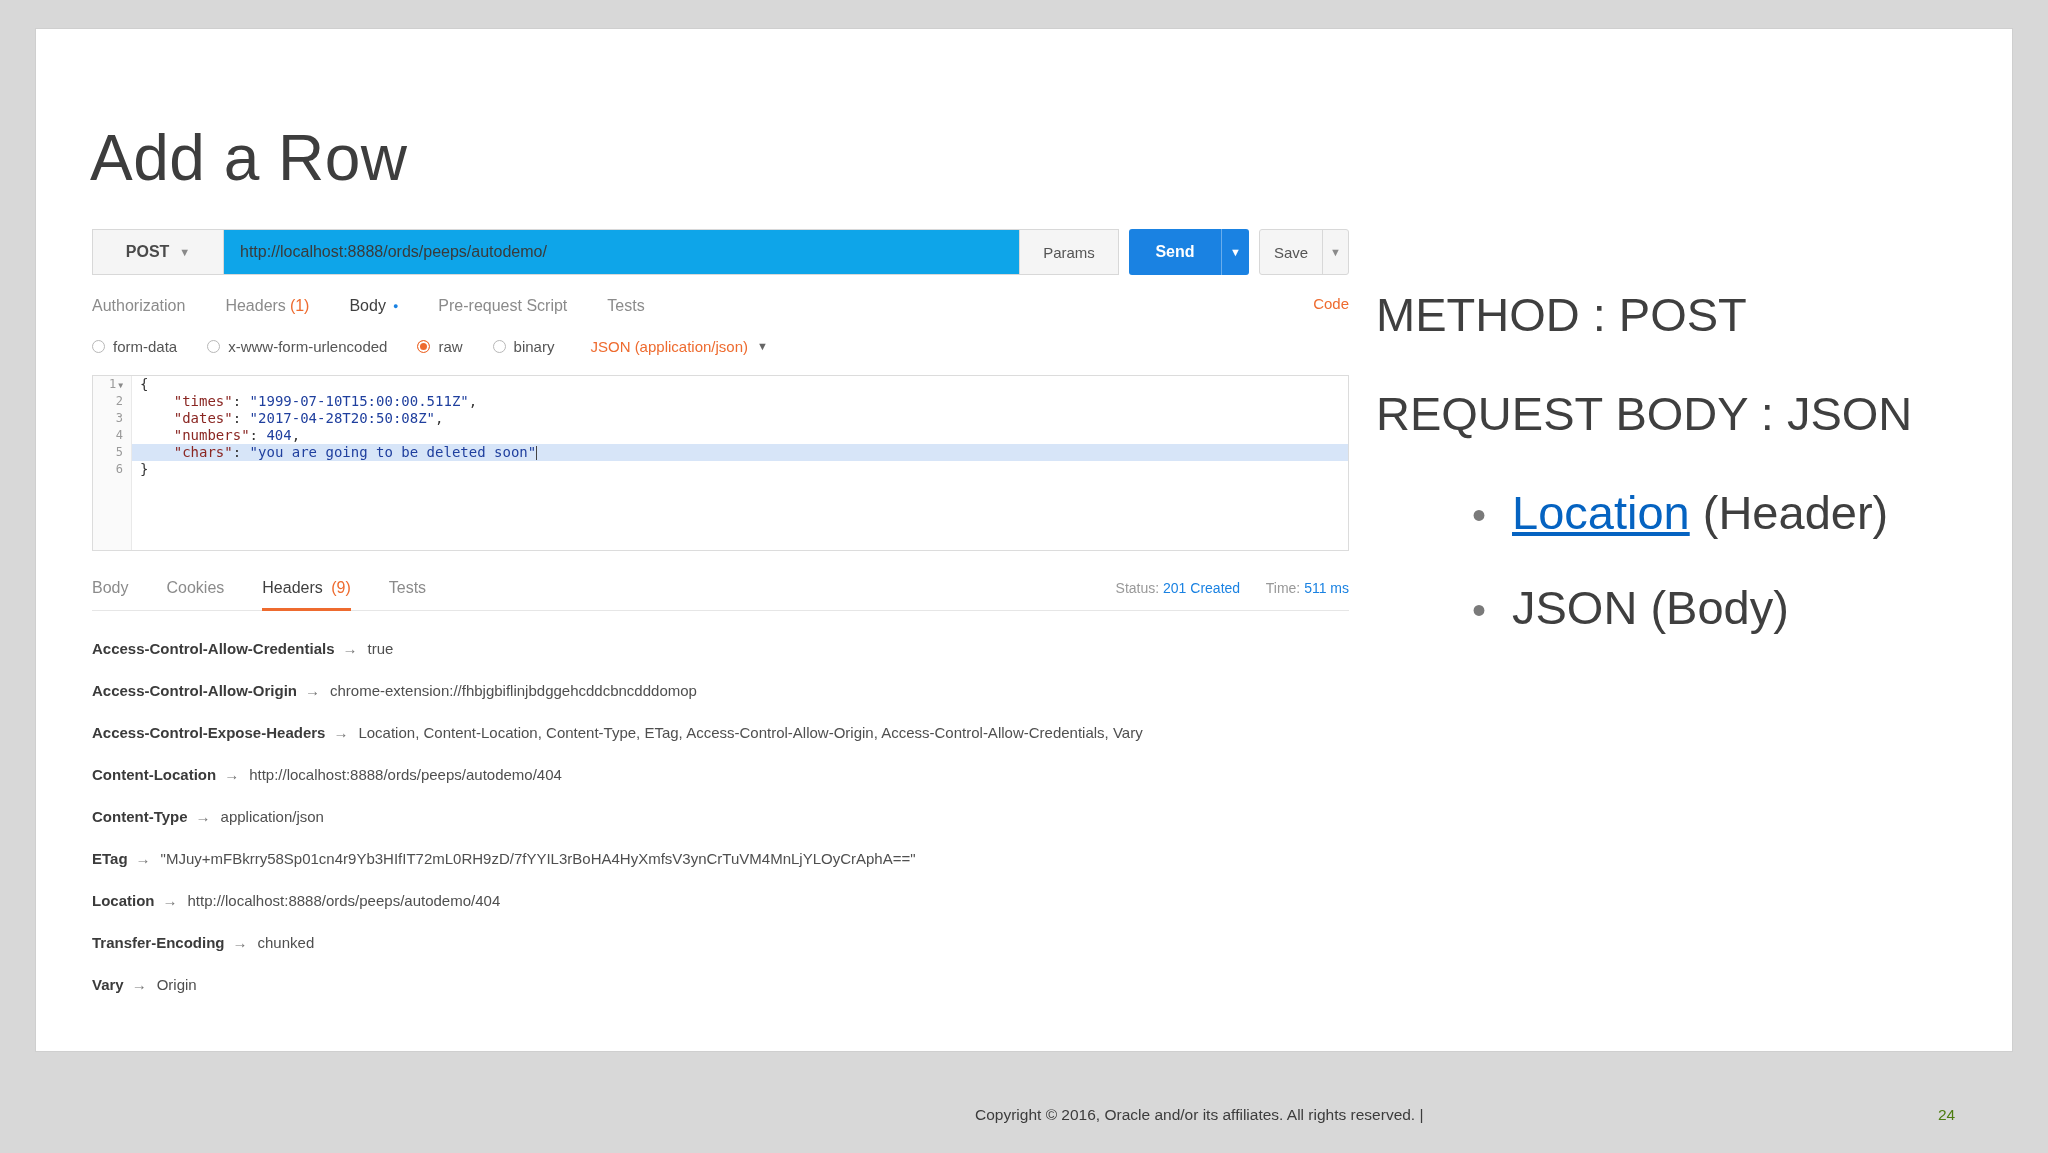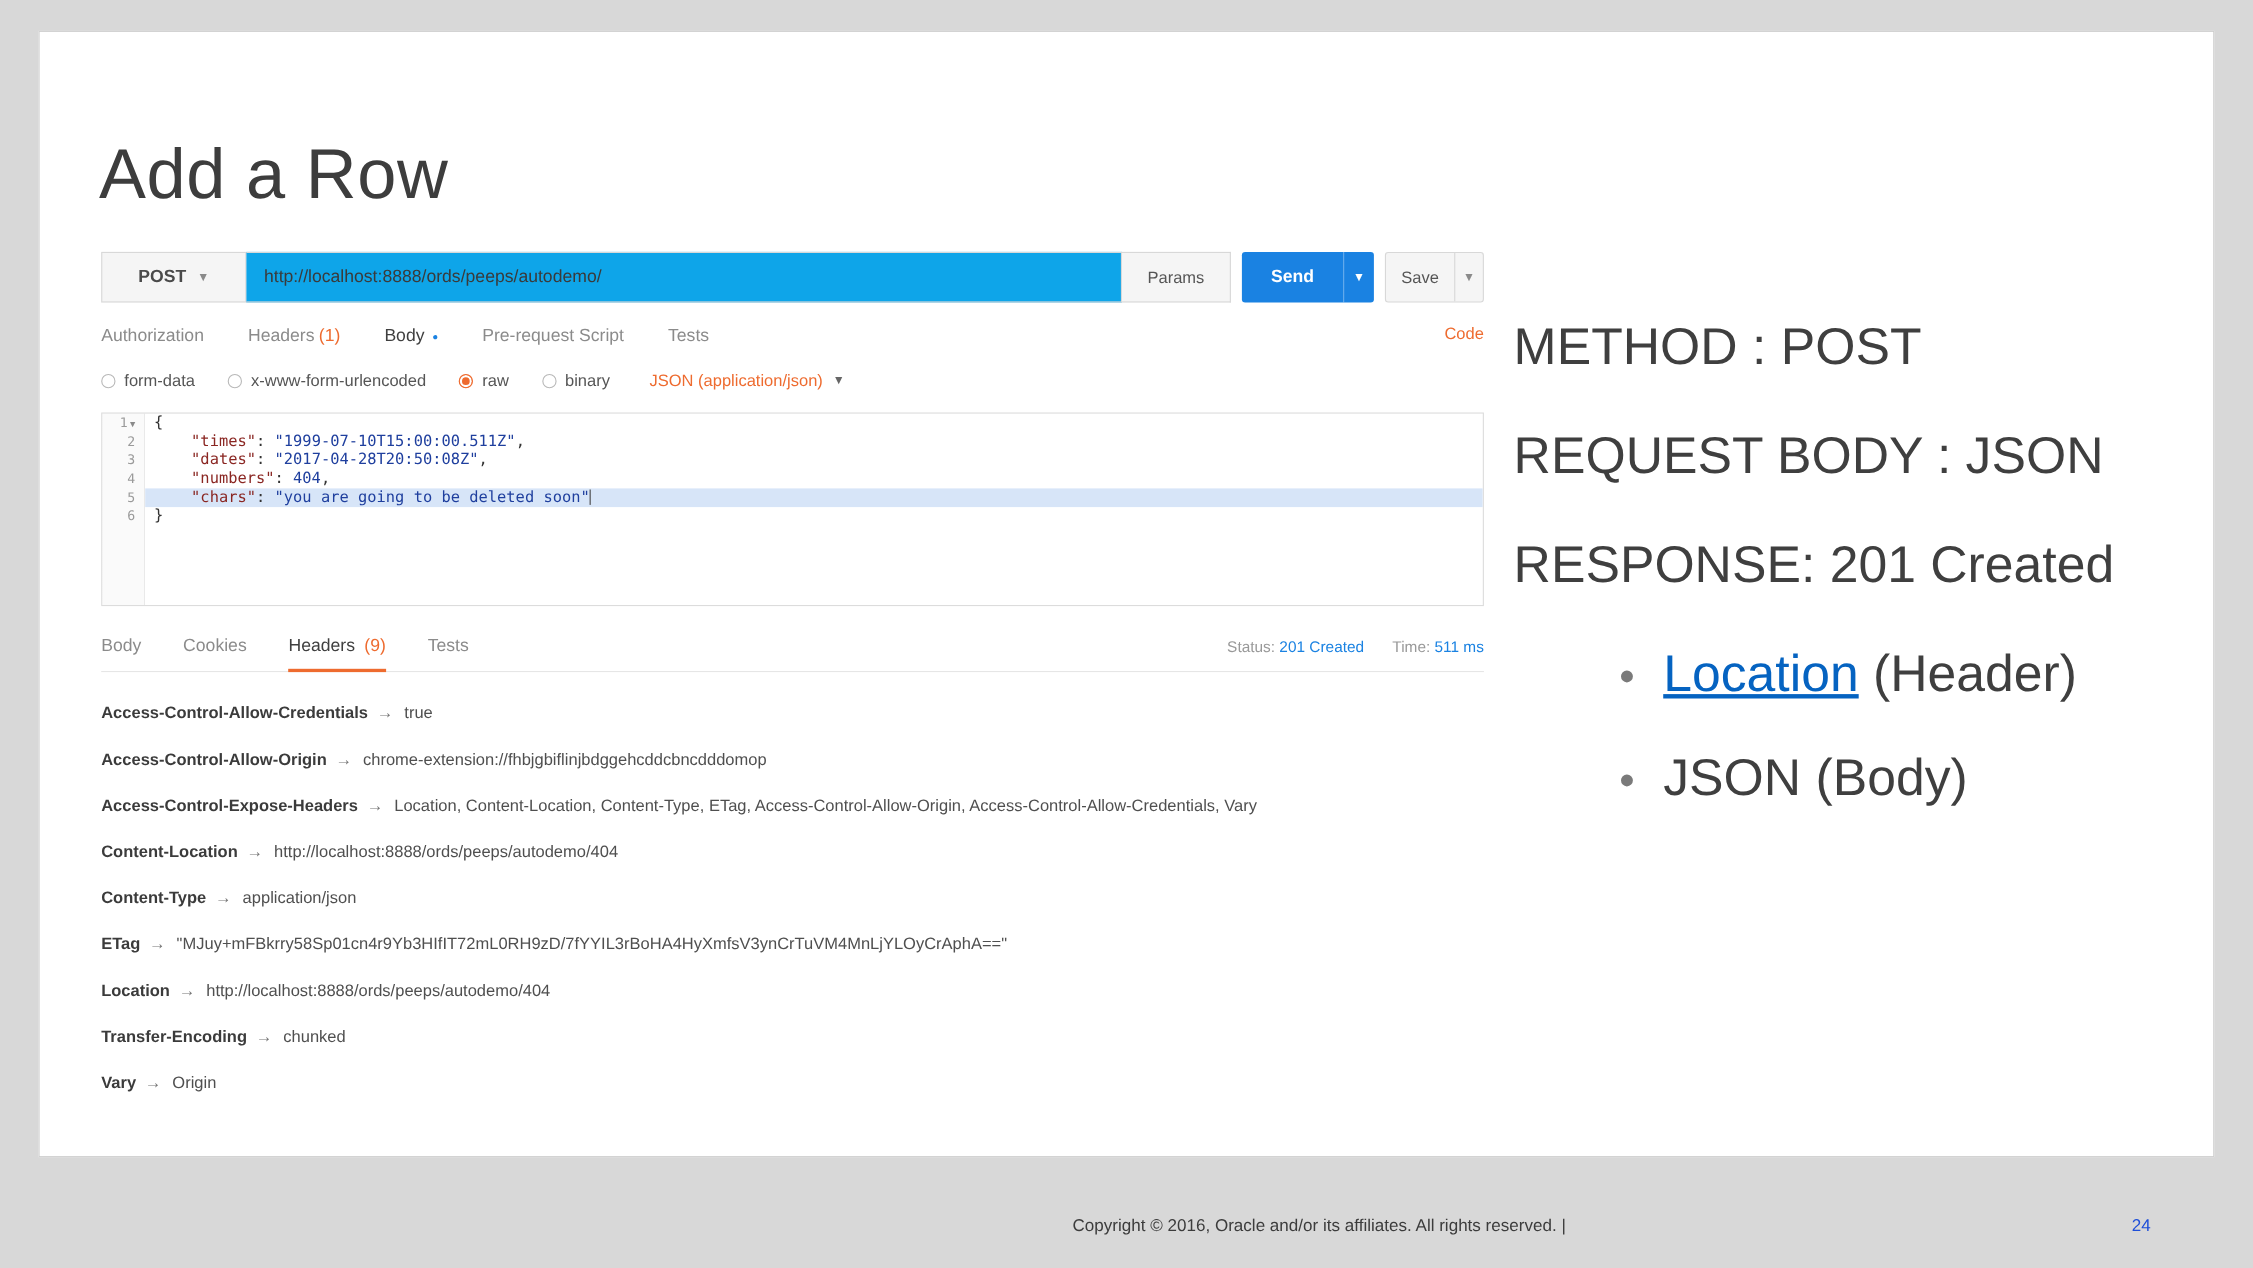--- a/index.html
+++ b/index.html
@@ -252,7 +252,6 @@
     <div class="notes">
       <div class="note-line">METHOD : POST</div>
       <div class="note-line">REQUEST BODY : JSON</div>
-      <div class="note-line">RESPONSE: 201 Created</div>
       <div id="note-bullets">
           <div class="bullet">
             <span class="bdot">•</span>

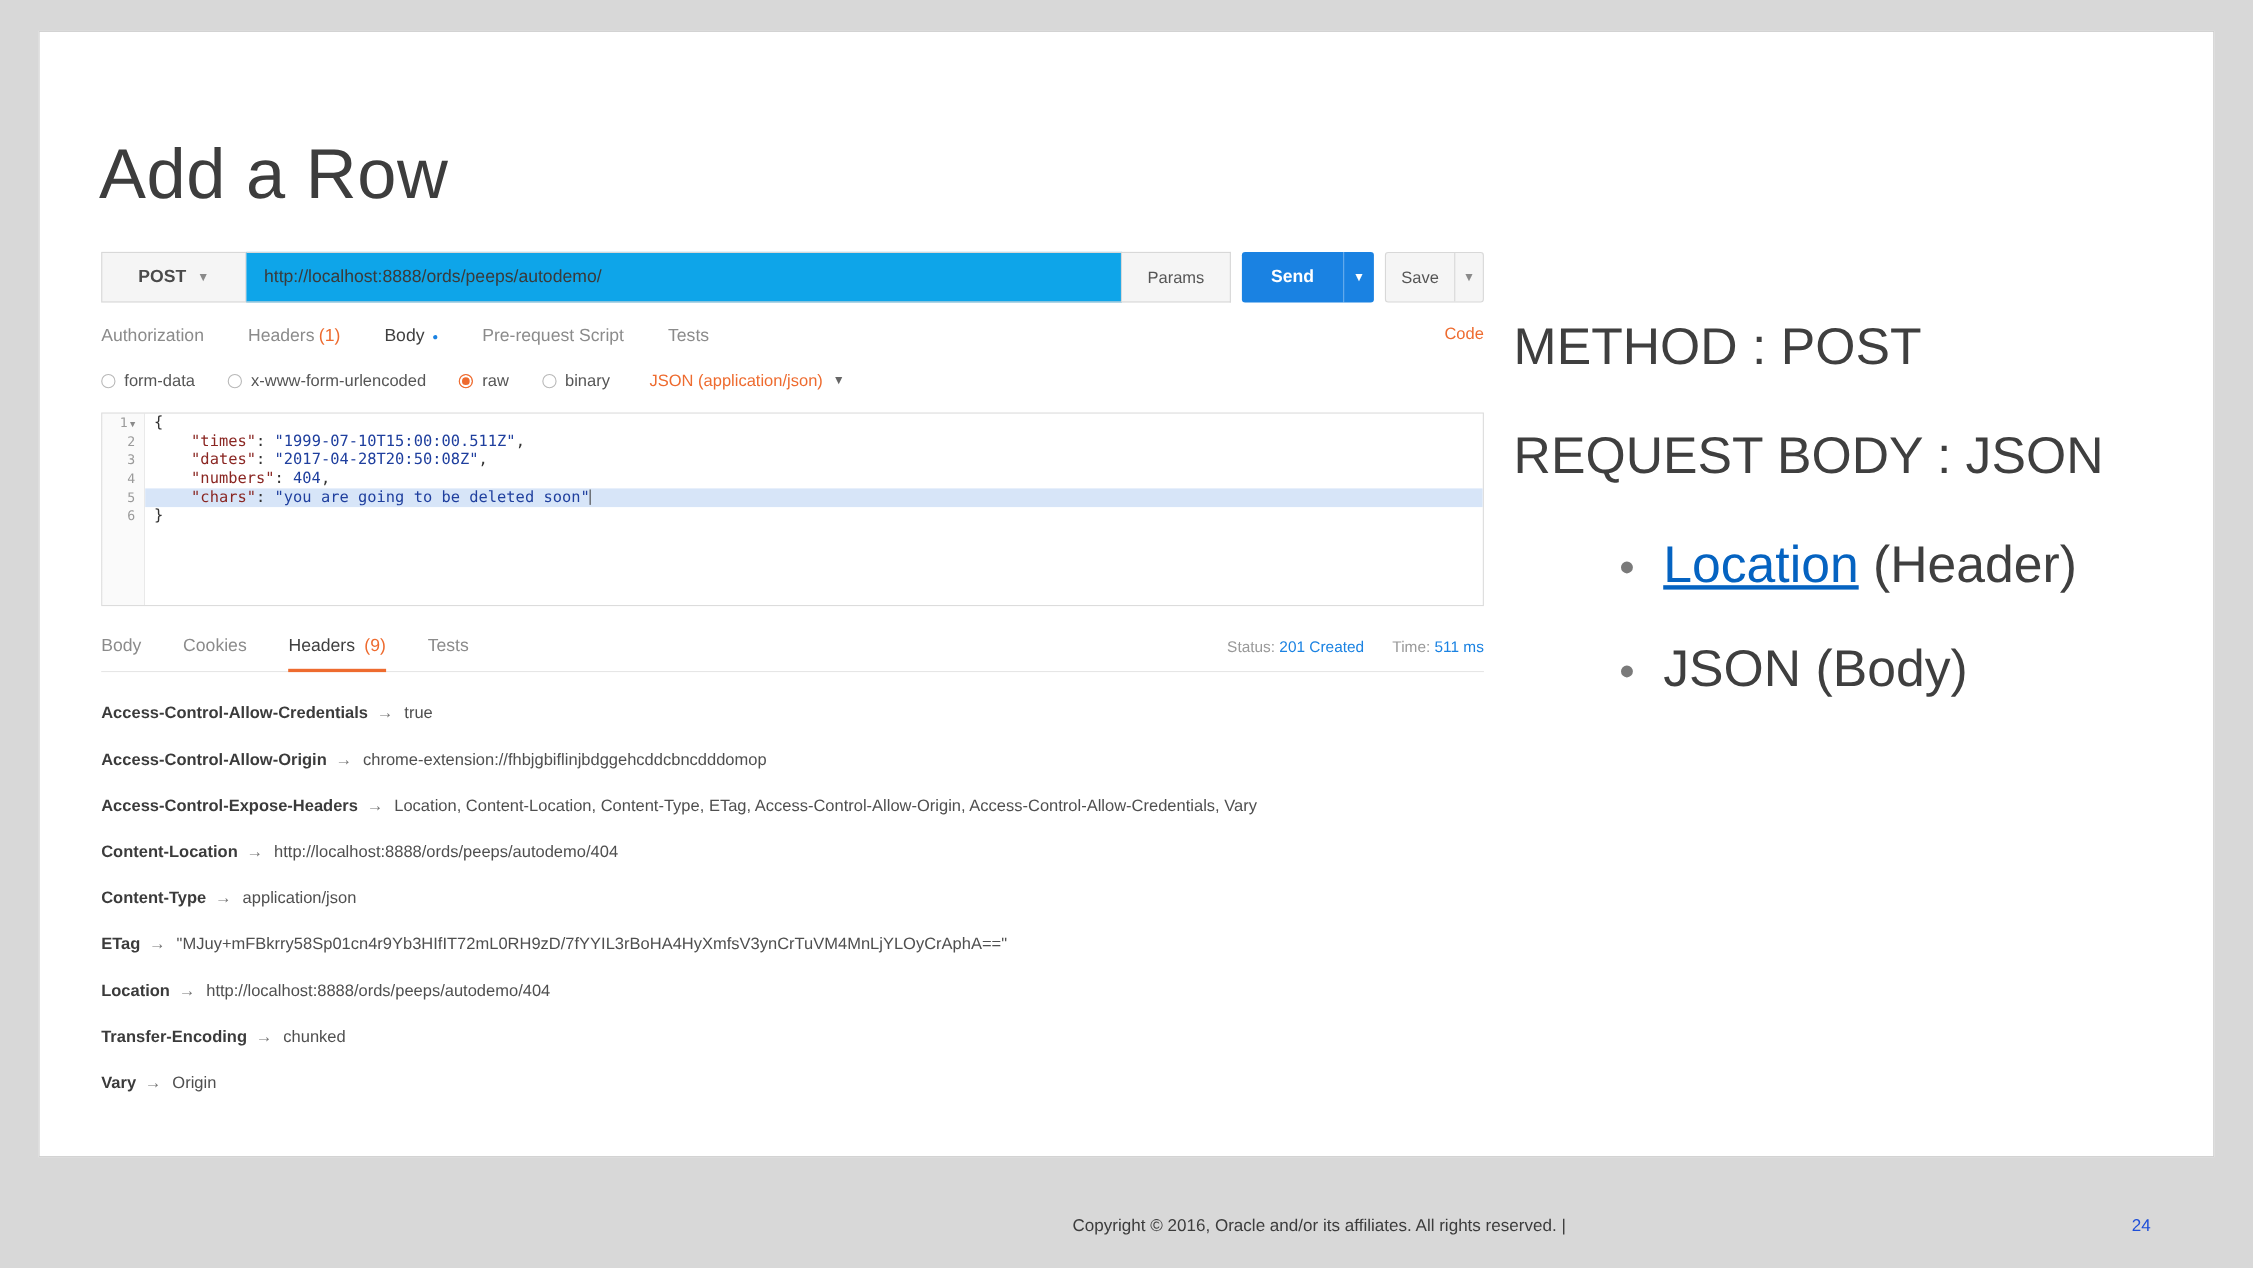--- a/index.html
+++ b/index.html
@@ -116,7 +116,7 @@
   .logo-text { color:#fff; font-size:45px; font-weight:700; letter-spacing:3px; }
   .logo-reg { color:#fff; font-size:13px; vertical-align:super; margin-left:3px; }
   .copyright { position:absolute; left:975px; top:1106px; font-size:15.5px; color:#3c3c3c; }
-  .pageno { position:absolute; left:1938px; top:1106px; font-size:15.5px; color:#1d4ed8; }
+  .pageno { position:absolute; left:1938px; top:1106px; font-size:15.5px; color:#4d7c0f; }
 </style>
 </head>
 <body>

